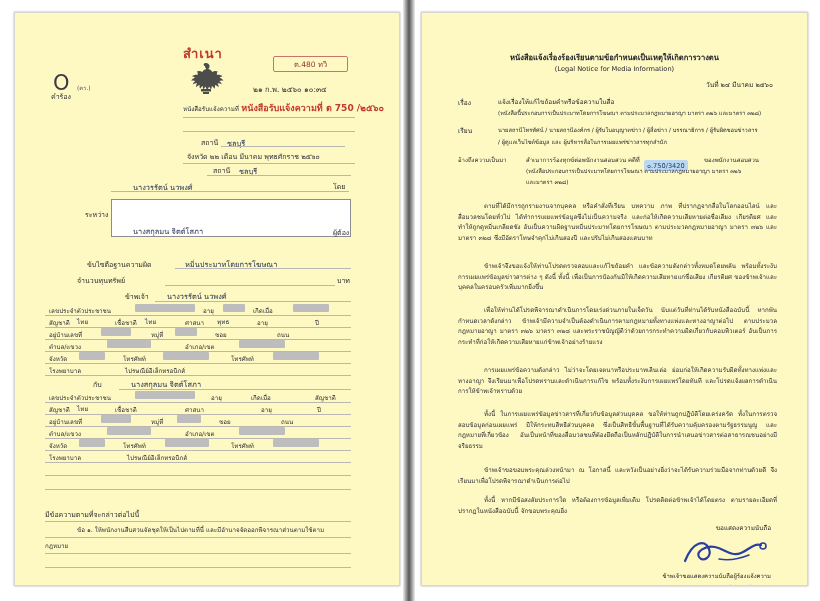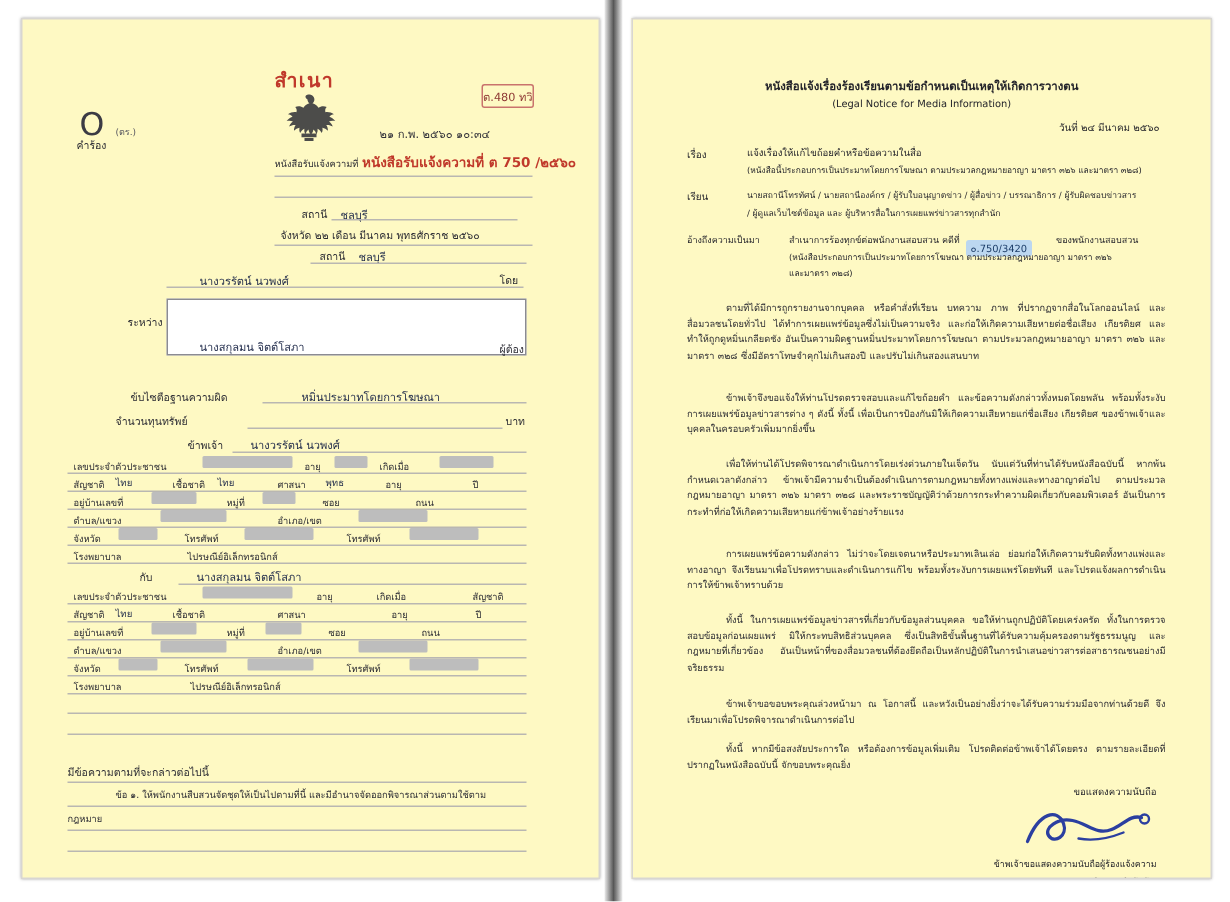--- a/index.html
+++ b/index.html
@@ -74,9 +74,8 @@
     font-size: 7.5px;
     color: #8f3a35;
     border: 1px solid #c9736d;
-    padding: 1px 0;
+    padding: 1px 20px;
     border-radius: 2px;
-    margin-left: 48px;
   }
   .garuda {
     position: absolute;

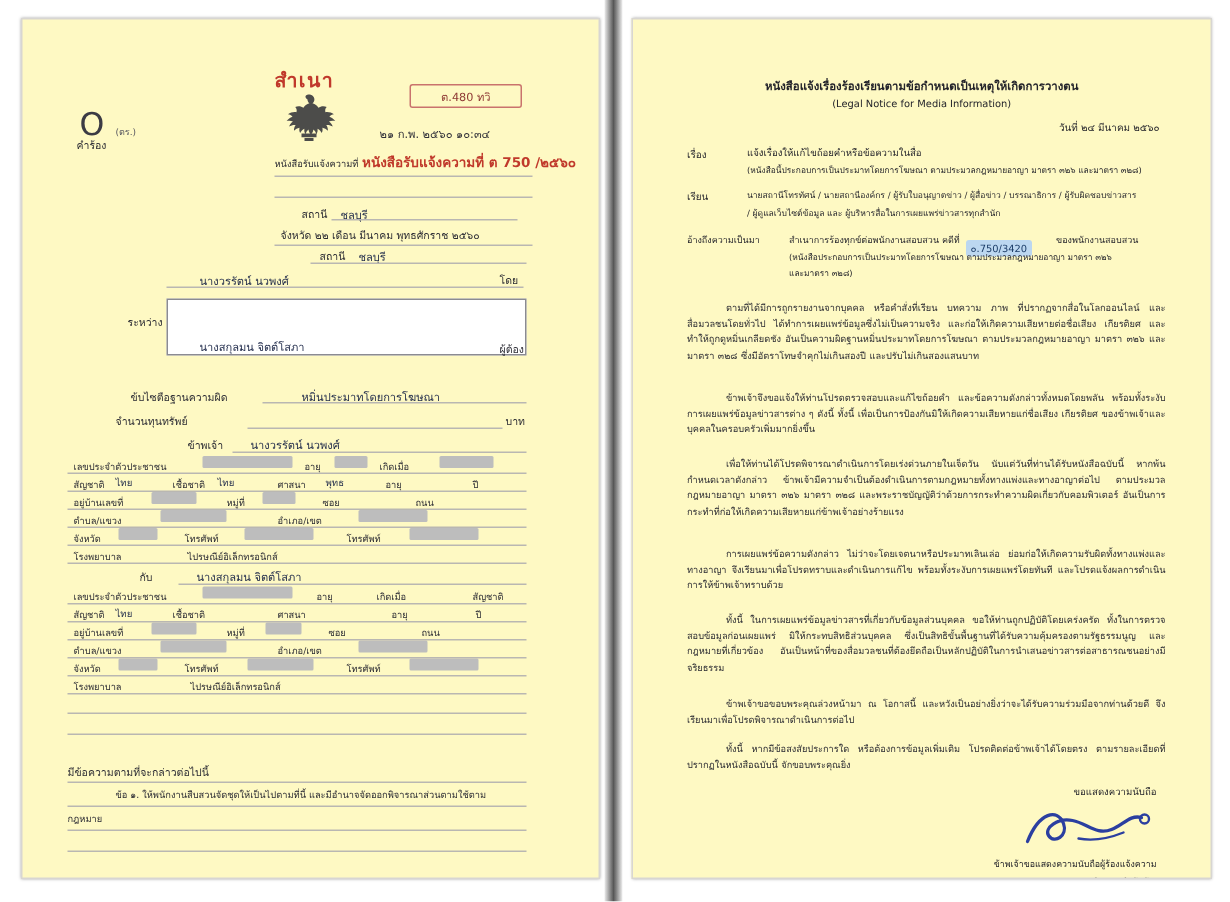--- a/index.html
+++ b/index.html
@@ -259,7 +259,7 @@
       <div class="lf sm" style="left:318px; top:214px;">ผู้ต้อง</div>
 
       <div class="lf sm" style="left:72px; top:246px;">ข้บไซตือฐานความผิด</div>
-      <div class="lf hand" style="left:186px; top:245px;">หมิ่นประมาทโดยการโฆษณา</div>
+      <div class="lf hand" style="left:170px; top:245px;">หมิ่นประมาทโดยการโฆษณา</div>
       <div class="rule" style="left:160px; top:255px; width:176px;"></div>
 
       <div class="lf sm" style="left:62px; top:262px;">จำนวนทุนทรัพย์</div>

